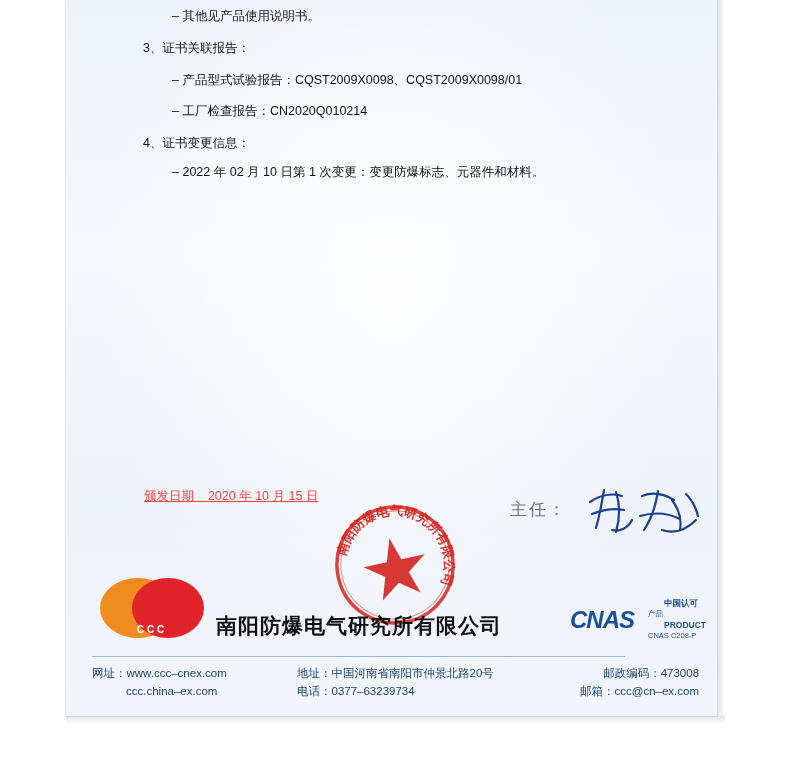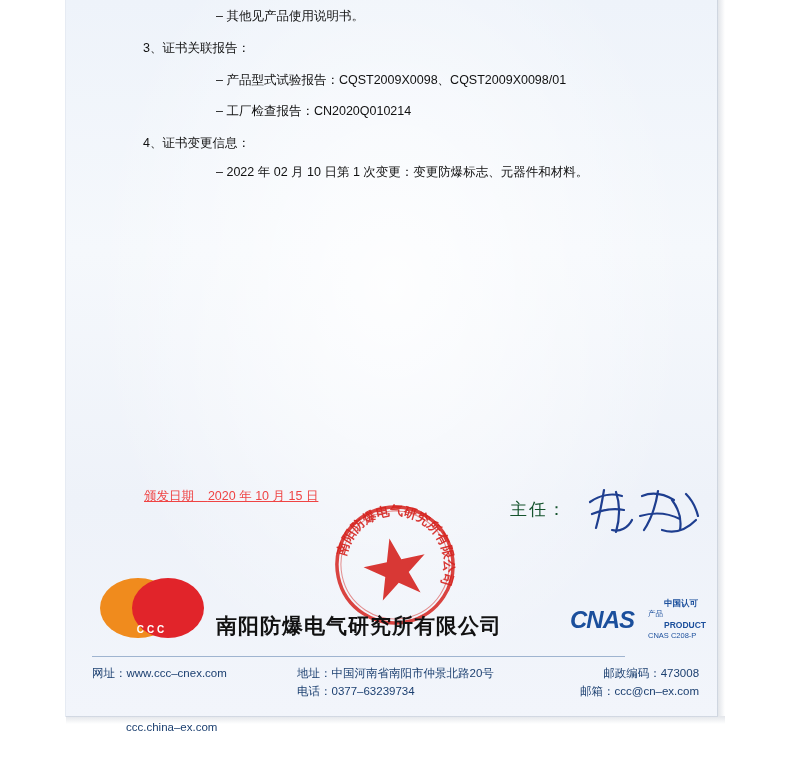--- a/index.html
+++ b/index.html
@@ -58,7 +58,7 @@
     font-family: "Liberation Sans", sans-serif;
   }
   .num-item { font-size: 12.5px; color: #111; }
-  .dash-item { font-size: 12.5px; color: #111; margin-left: 44px; }
+  .dash-item { font-size: 12.5px; color: #111; }
 
   
   .issue-date {

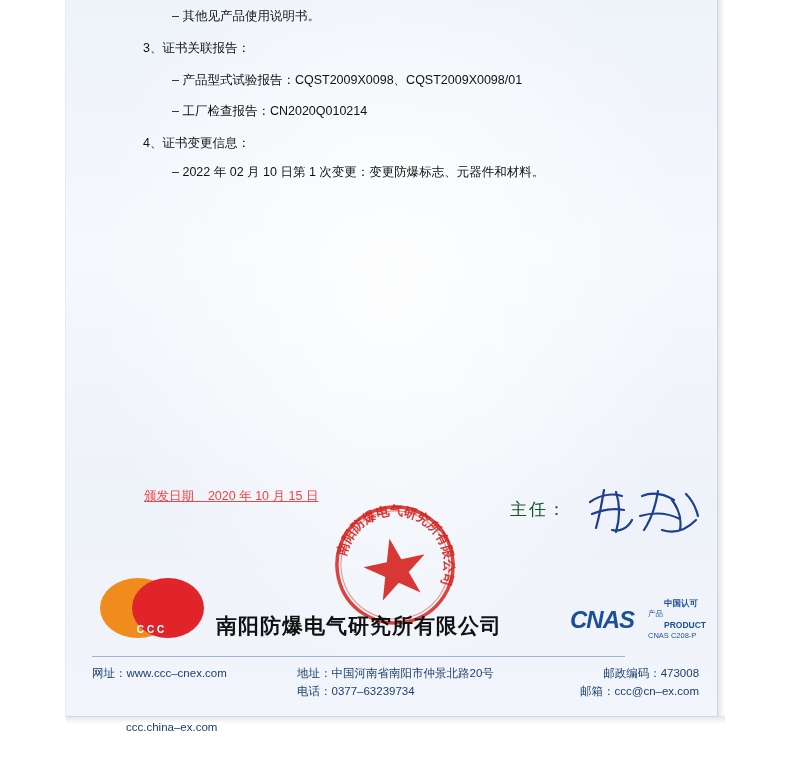--- a/index.html
+++ b/index.html
@@ -76,7 +76,7 @@
     top: 498px;
     font-size: 17px;
     letter-spacing: 2px;
-    color: #14532d;
+    color: #737373;
     white-space: nowrap;
   }
   .signature {

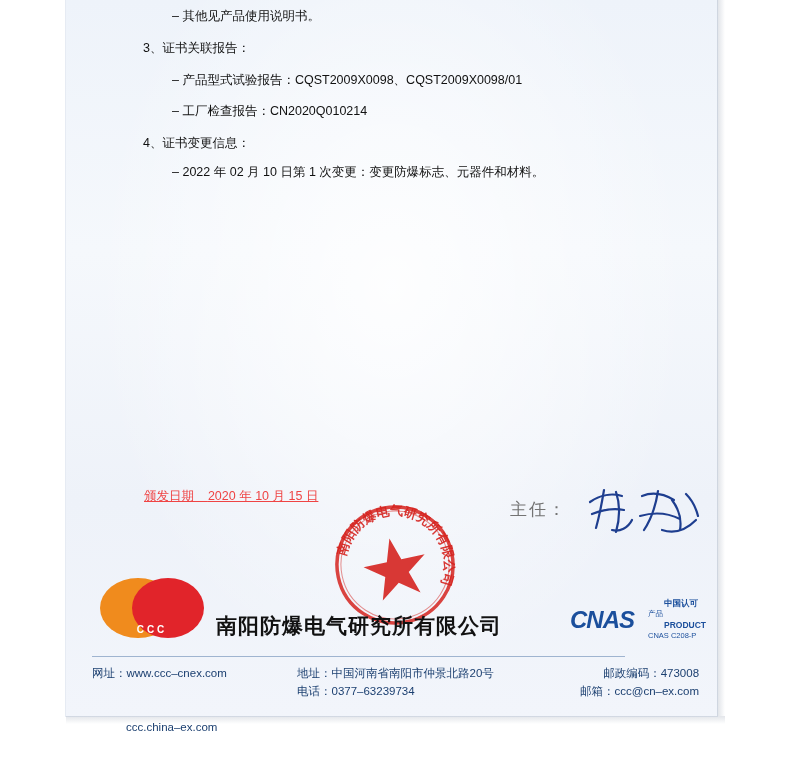--- a/index.html
+++ b/index.html
@@ -256,7 +256,7 @@
   <div class="footer">
     <div class="f-col f1">
       <span>网址：</span><span>www.ccc–cnex.com</span>
-      <span class="f-sub" style="margin-left:34px;margin-top:36px;">ccc.china–ex.com</span>
+      <span class="f-sub" style="margin-left:34px;">ccc.china–ex.com</span>
     </div>
     <div class="f-col f2">
       <span>地址：</span><span>中国河南省南阳市仲景北路20号</span>

